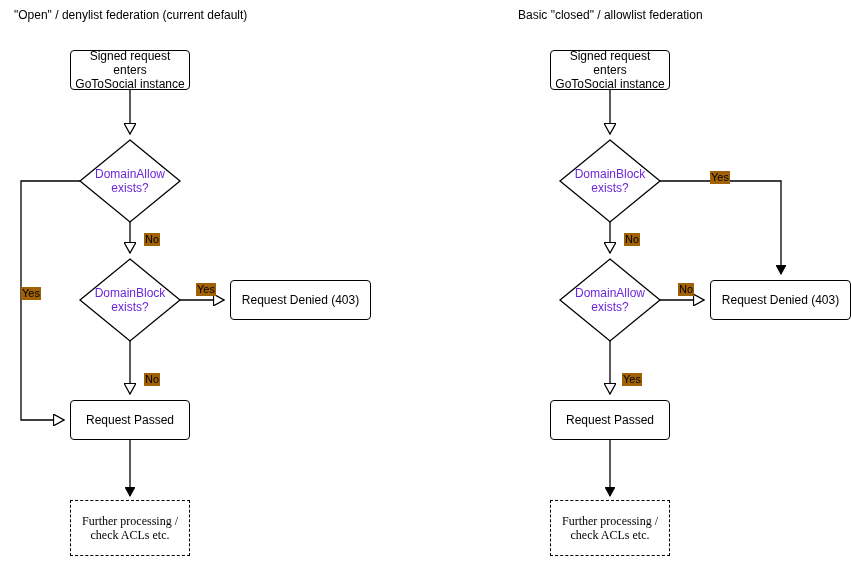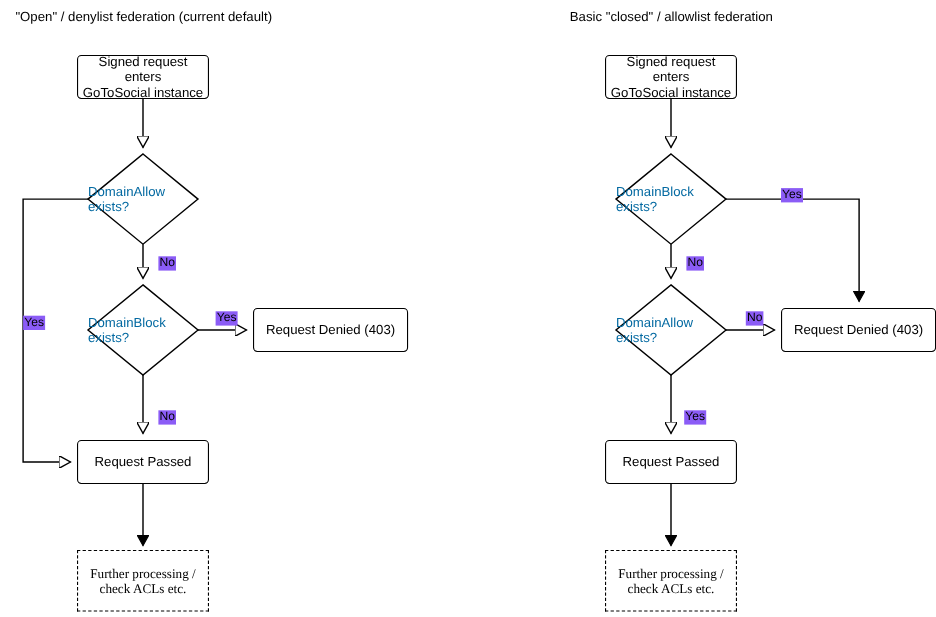--- a/index.html
+++ b/index.html
@@ -59,9 +59,9 @@
     position: absolute;
     font-size: 12px;
     line-height: 14px;
-    text-align: left;
+    text-align: center;
     white-space: pre-line;
-    color: #0369a1;
+    color: #6d28d9;
     pointer-events: none;
   }
 

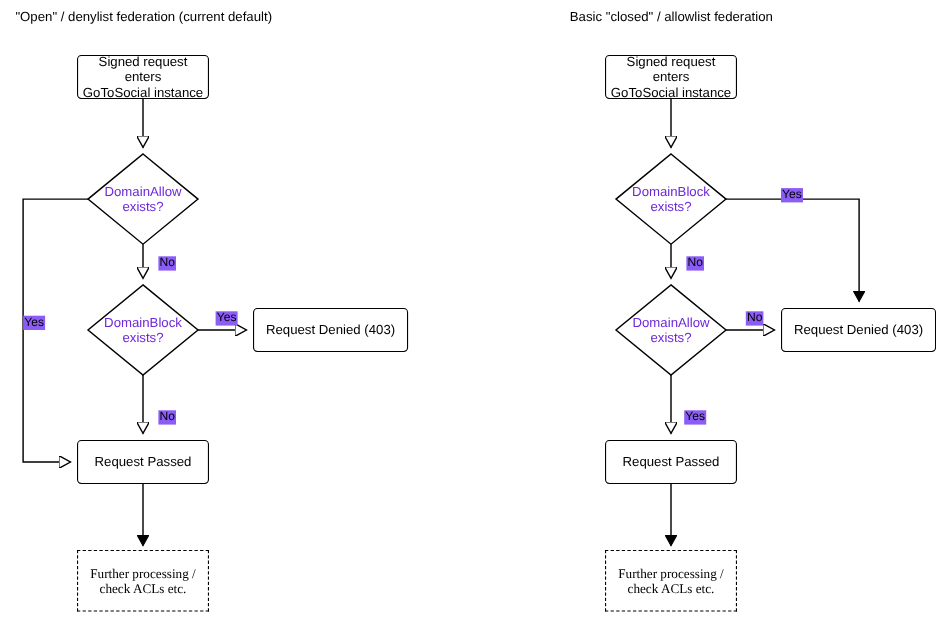--- a/index.html
+++ b/index.html
@@ -70,7 +70,7 @@
     font-size: 11px;
     line-height: 13px;
     color: #000000;
-    background: #8b5cf6;
+    background: #a16207;
     padding: 0 1px;
     white-space: nowrap;
   }

